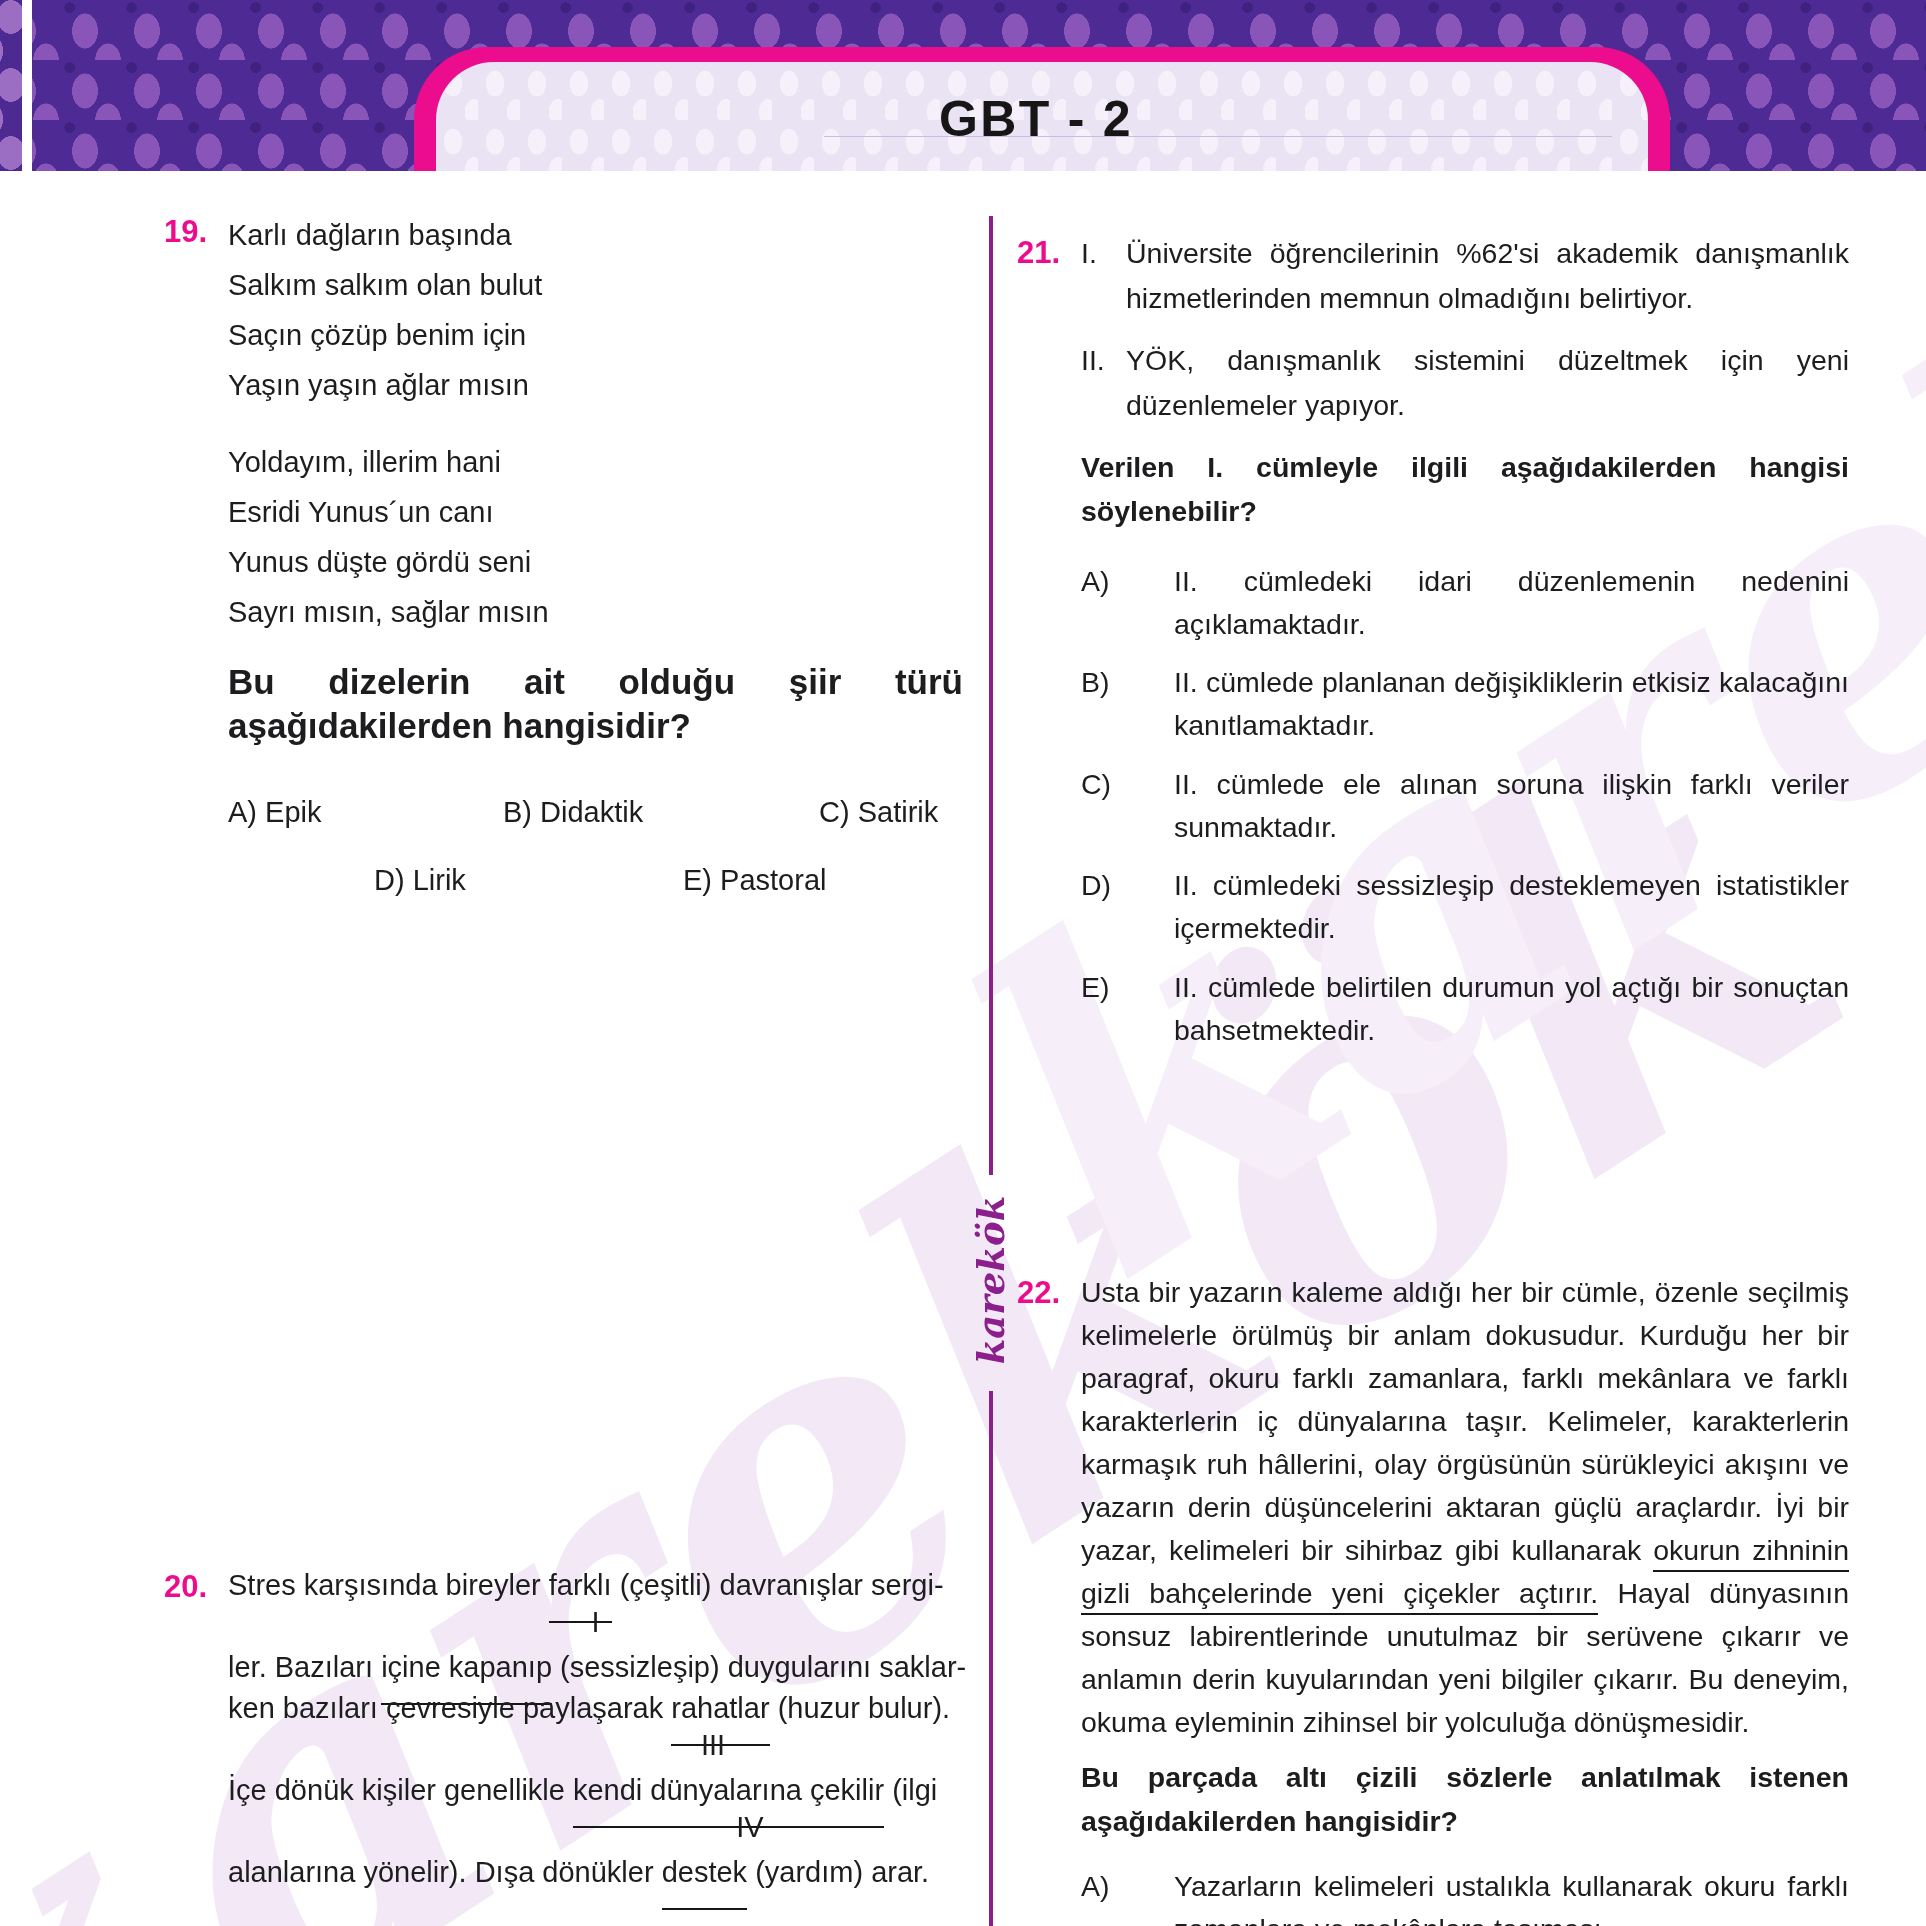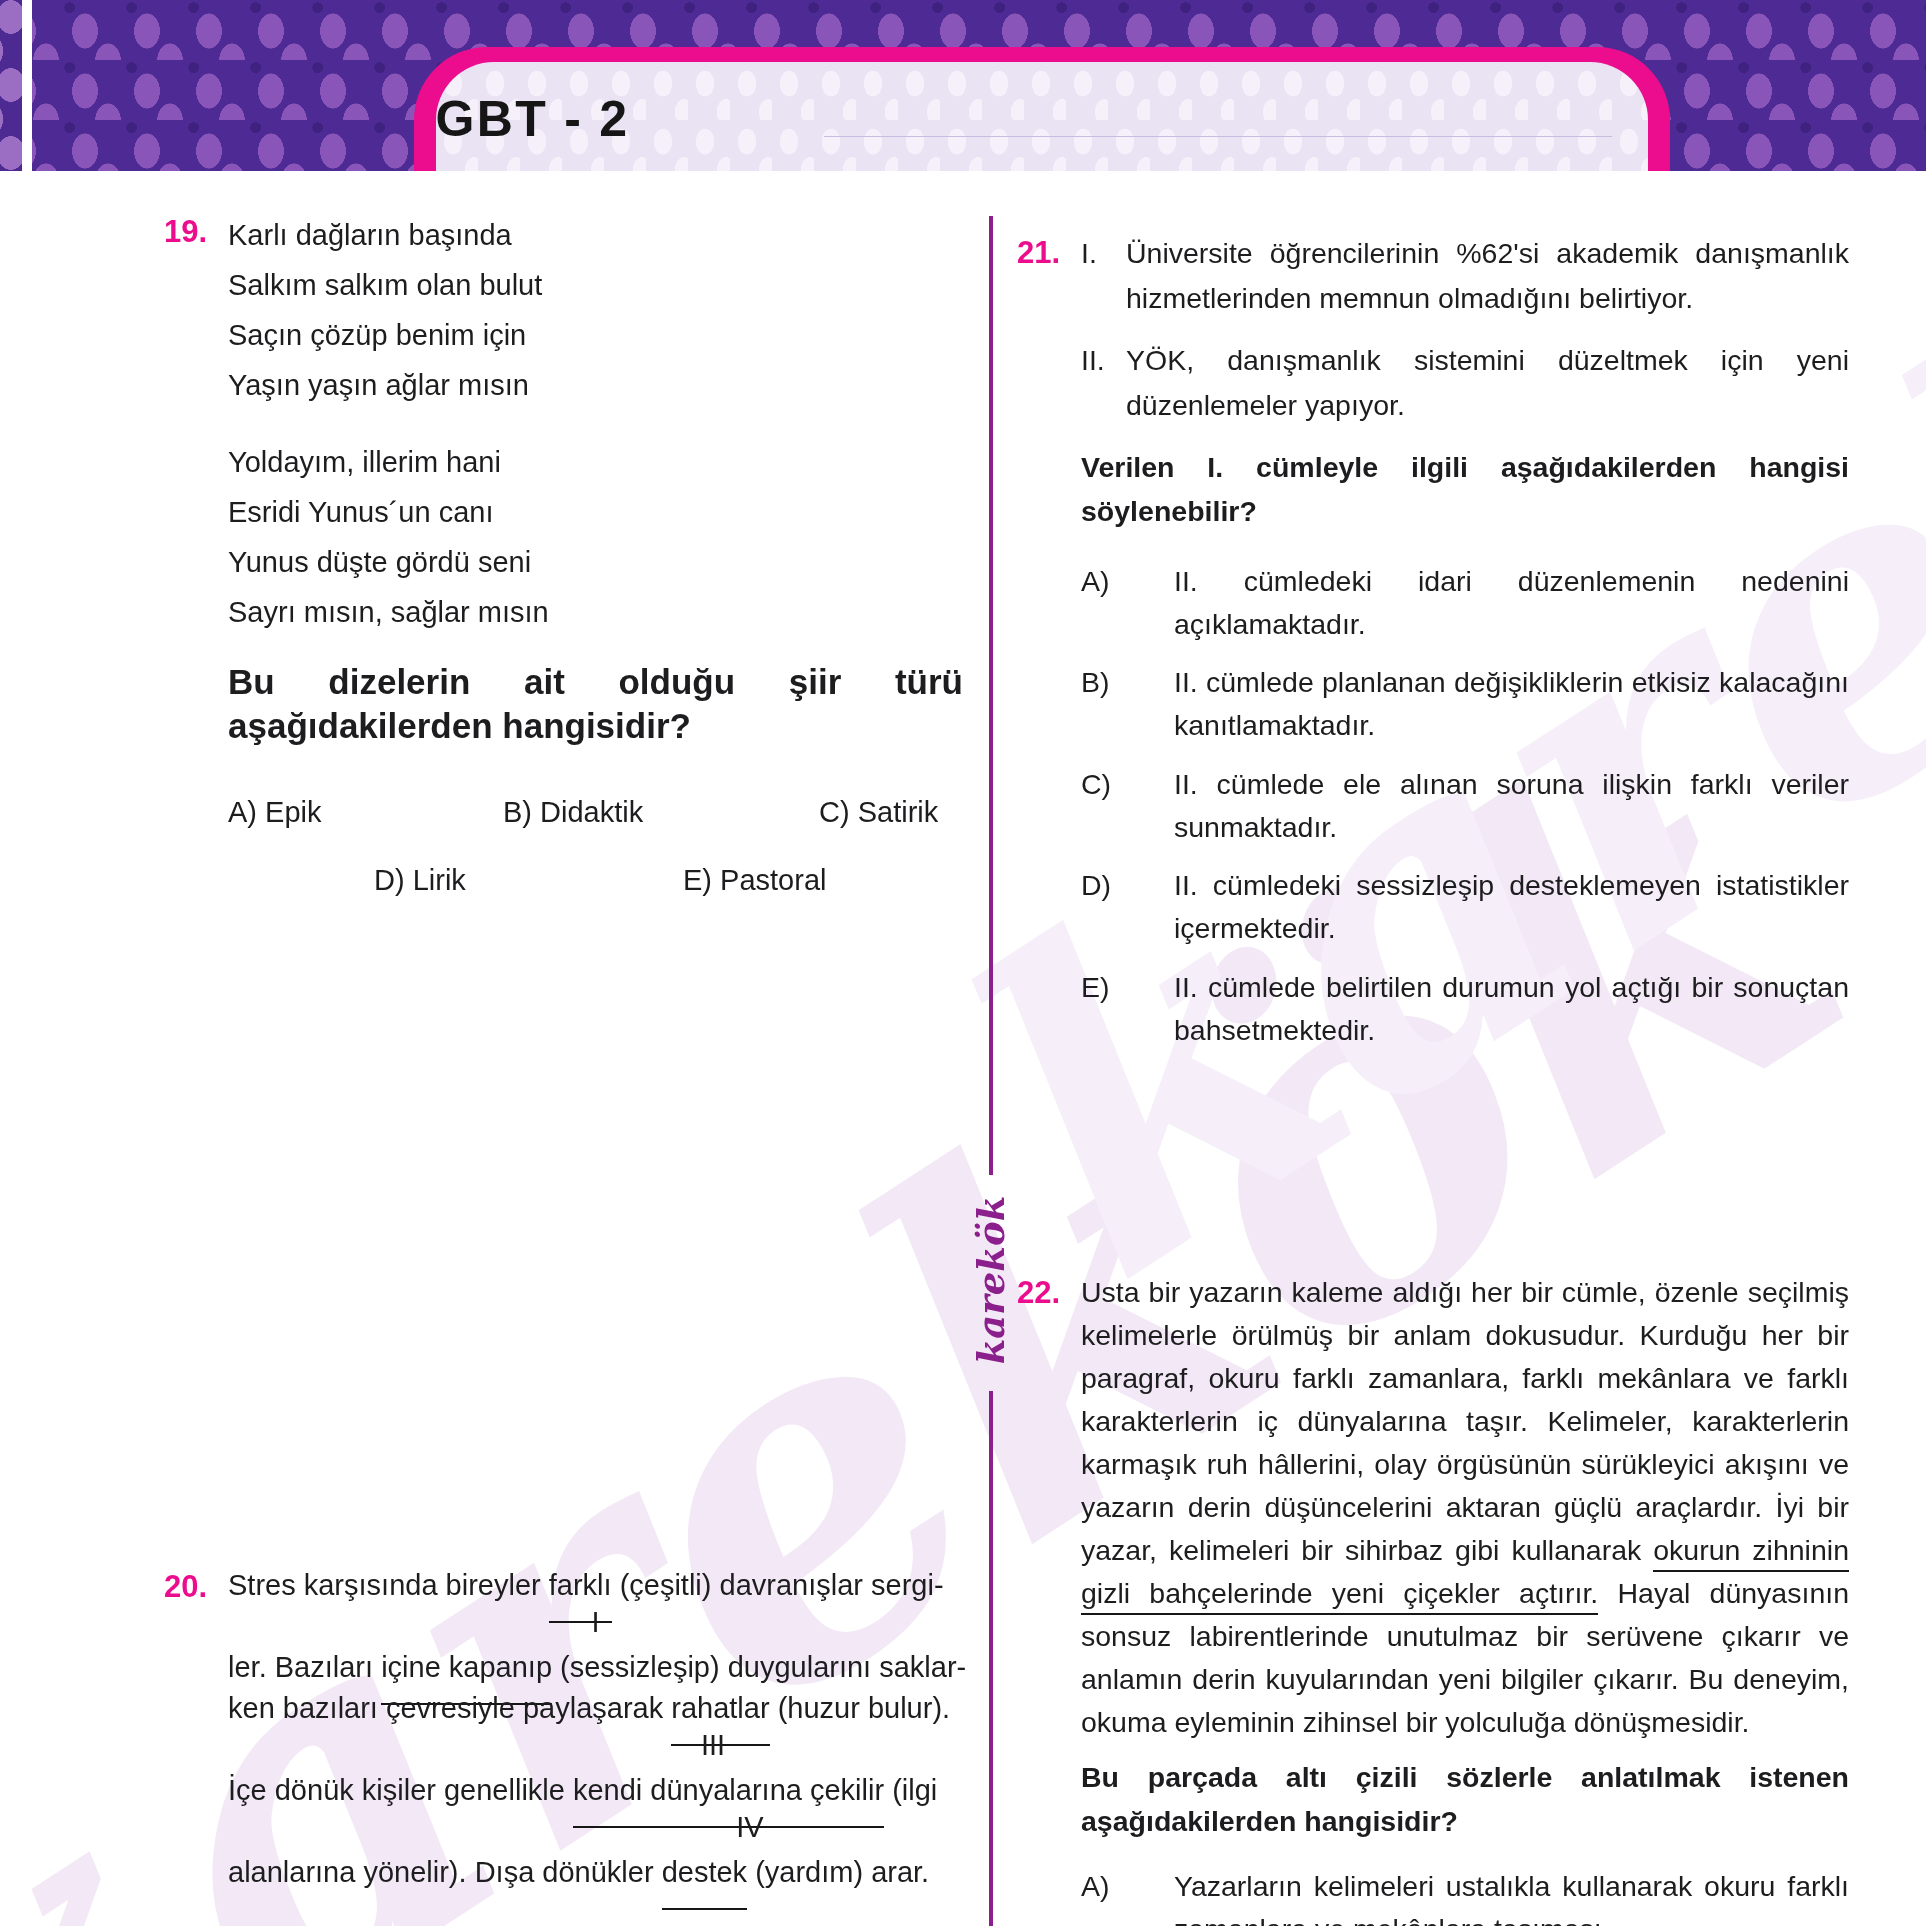--- a/index.html
+++ b/index.html
@@ -42,7 +42,7 @@
     background-size:42px 58px;
   }
   .banner-title {
-    position:absolute; left:0; right:12px; top:28px; text-align:left;
+    position:absolute; left:0; right:12px; top:28px; text-align:center;
     font-size:50px; font-weight:bold; letter-spacing:2.3px; color:#161616;
   }
   .banner-rule { position:absolute; left:32%; right:3%; bottom:34px; height:1.2px; background:#c9bce0; }

